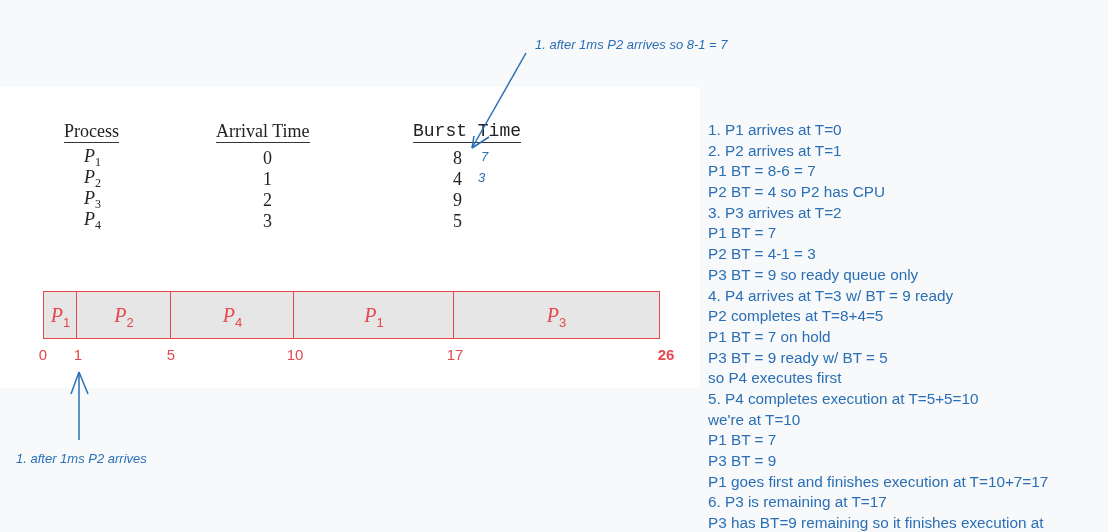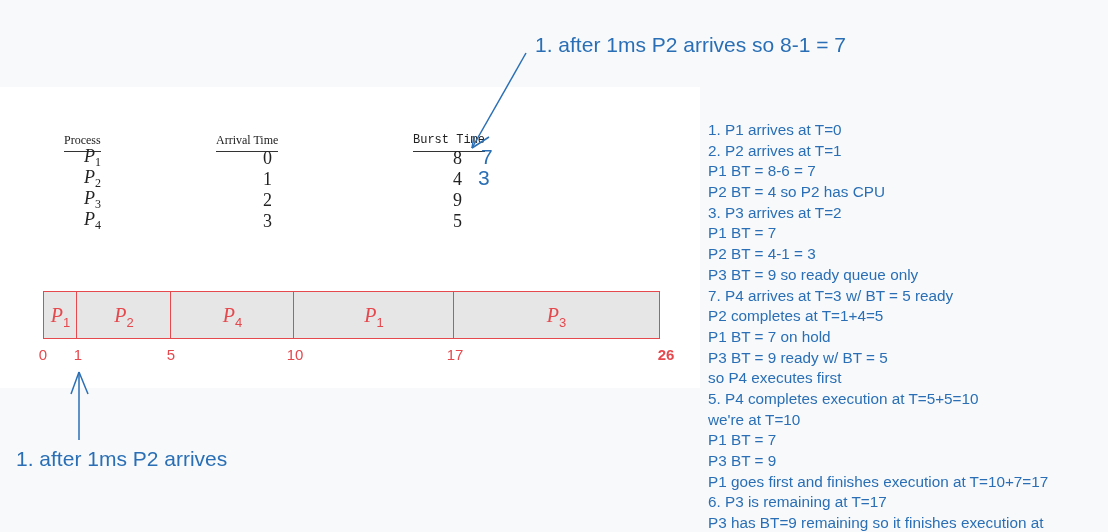--- a/index.html
+++ b/index.html
@@ -20,7 +20,7 @@
   .cell { position:absolute; font-size:18px; line-height:20px; }
   .proc { font-style:italic; }
   .proc sub { font-size:12px; font-style:normal; vertical-align:-4px; }
-  .note { position:absolute; color:#2a6fb5; font-size:21px; line-height:20.7px; white-space:nowrap; }
+  .note { position:absolute; color:#2a6fb5; font-size:13px; line-height:20.7px; white-space:nowrap;font-style:italic; }
   .gantt { position:absolute; left:43px; top:291px; width:617px; height:50px; }
   .seg {
     position:absolute; top:0; height:48px; background:#e6e6e6;

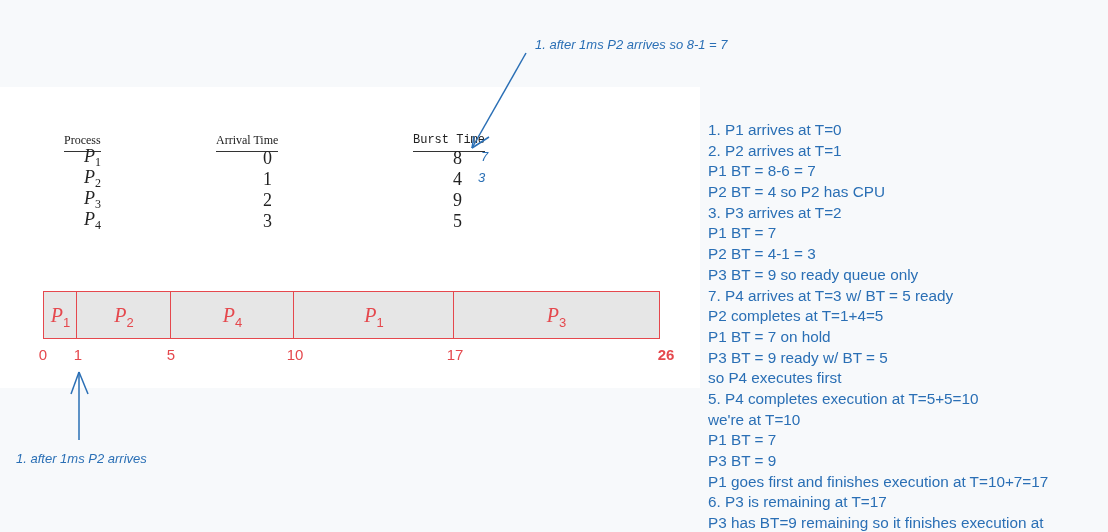--- a/index.html
+++ b/index.html
@@ -14,7 +14,7 @@
   }
   .serif { font-family:"Liberation Serif", "DejaVu Serif", serif; color:#222; }
   .th {
-    position:absolute; top:129px; font-size:12px;
+    position:absolute; top:120px; font-size:18px;
     border-bottom:1.5px solid #333; line-height:22px;
   }
   .cell { position:absolute; font-size:18px; line-height:20px; }

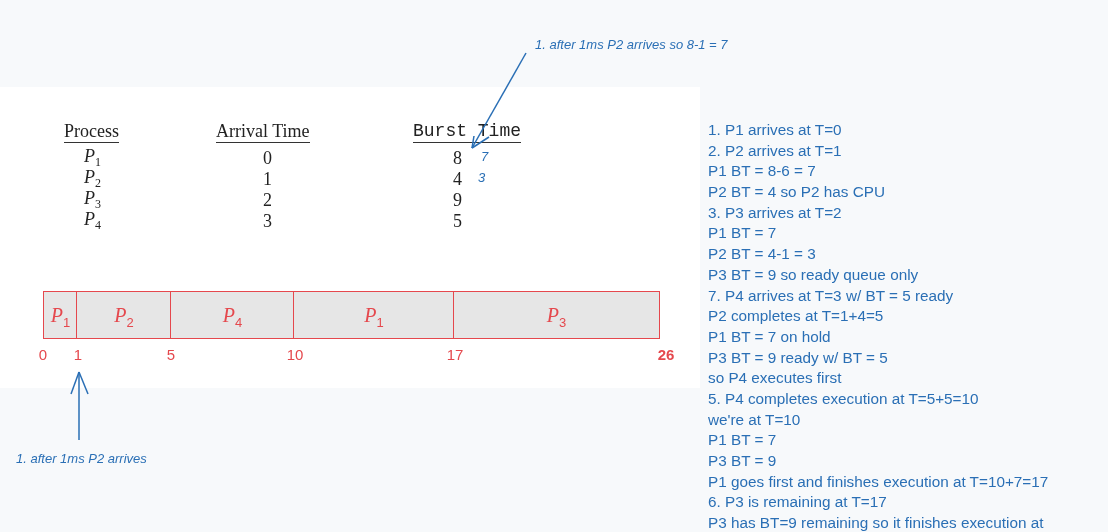--- a/index.html
+++ b/index.html
@@ -116,7 +116,7 @@
   <div>P1 BT = 7</div>
   <div>P2 BT = 4-1 = 3</div>
   <div>P3 BT = 9 so ready queue only</div>
-  <div>7. P4 arrives at T=3 w/ BT = 5 ready</div>
+  <div>4. P4 arrives at T=3 w/ BT = 9 ready</div>
   <div>P2 completes at T=1+4=5</div>
   <div>P1 BT = 7 on hold</div>
   <div>P3 BT = 9 ready w/ BT = 5</div>

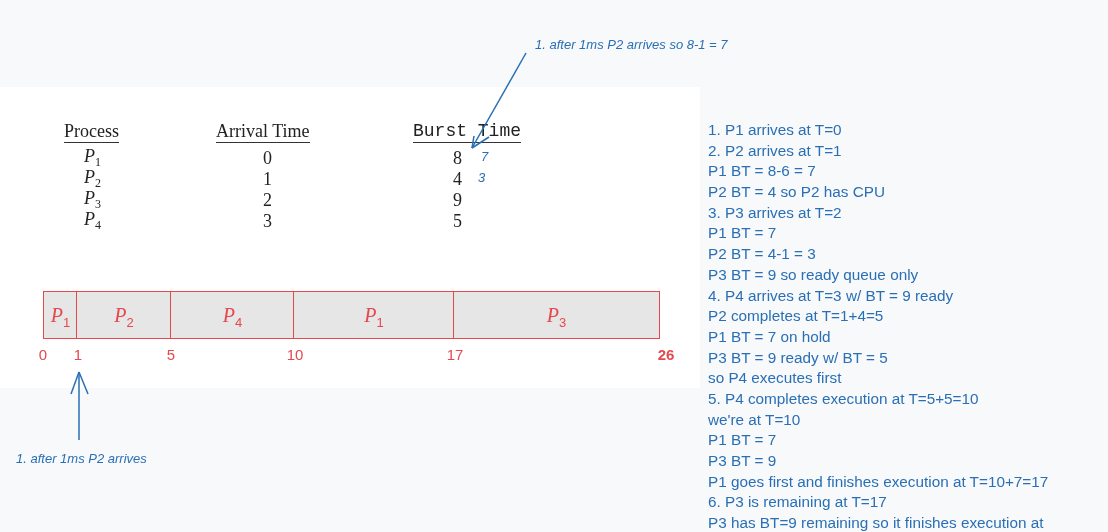--- a/index.html
+++ b/index.html
@@ -117,7 +117,7 @@
   <div>P2 BT = 4-1 = 3</div>
   <div>P3 BT = 9 so ready queue only</div>
   <div>4. P4 arrives at T=3 w/ BT = 9 ready</div>
-  <div>P2 completes at T=1+4=5</div>
+  <div>P2 completes at T=8+4=5</div>
   <div>P1 BT = 7 on hold</div>
   <div>P3 BT = 9 ready w/ BT = 5</div>
   <div>so P4 executes first</div>

